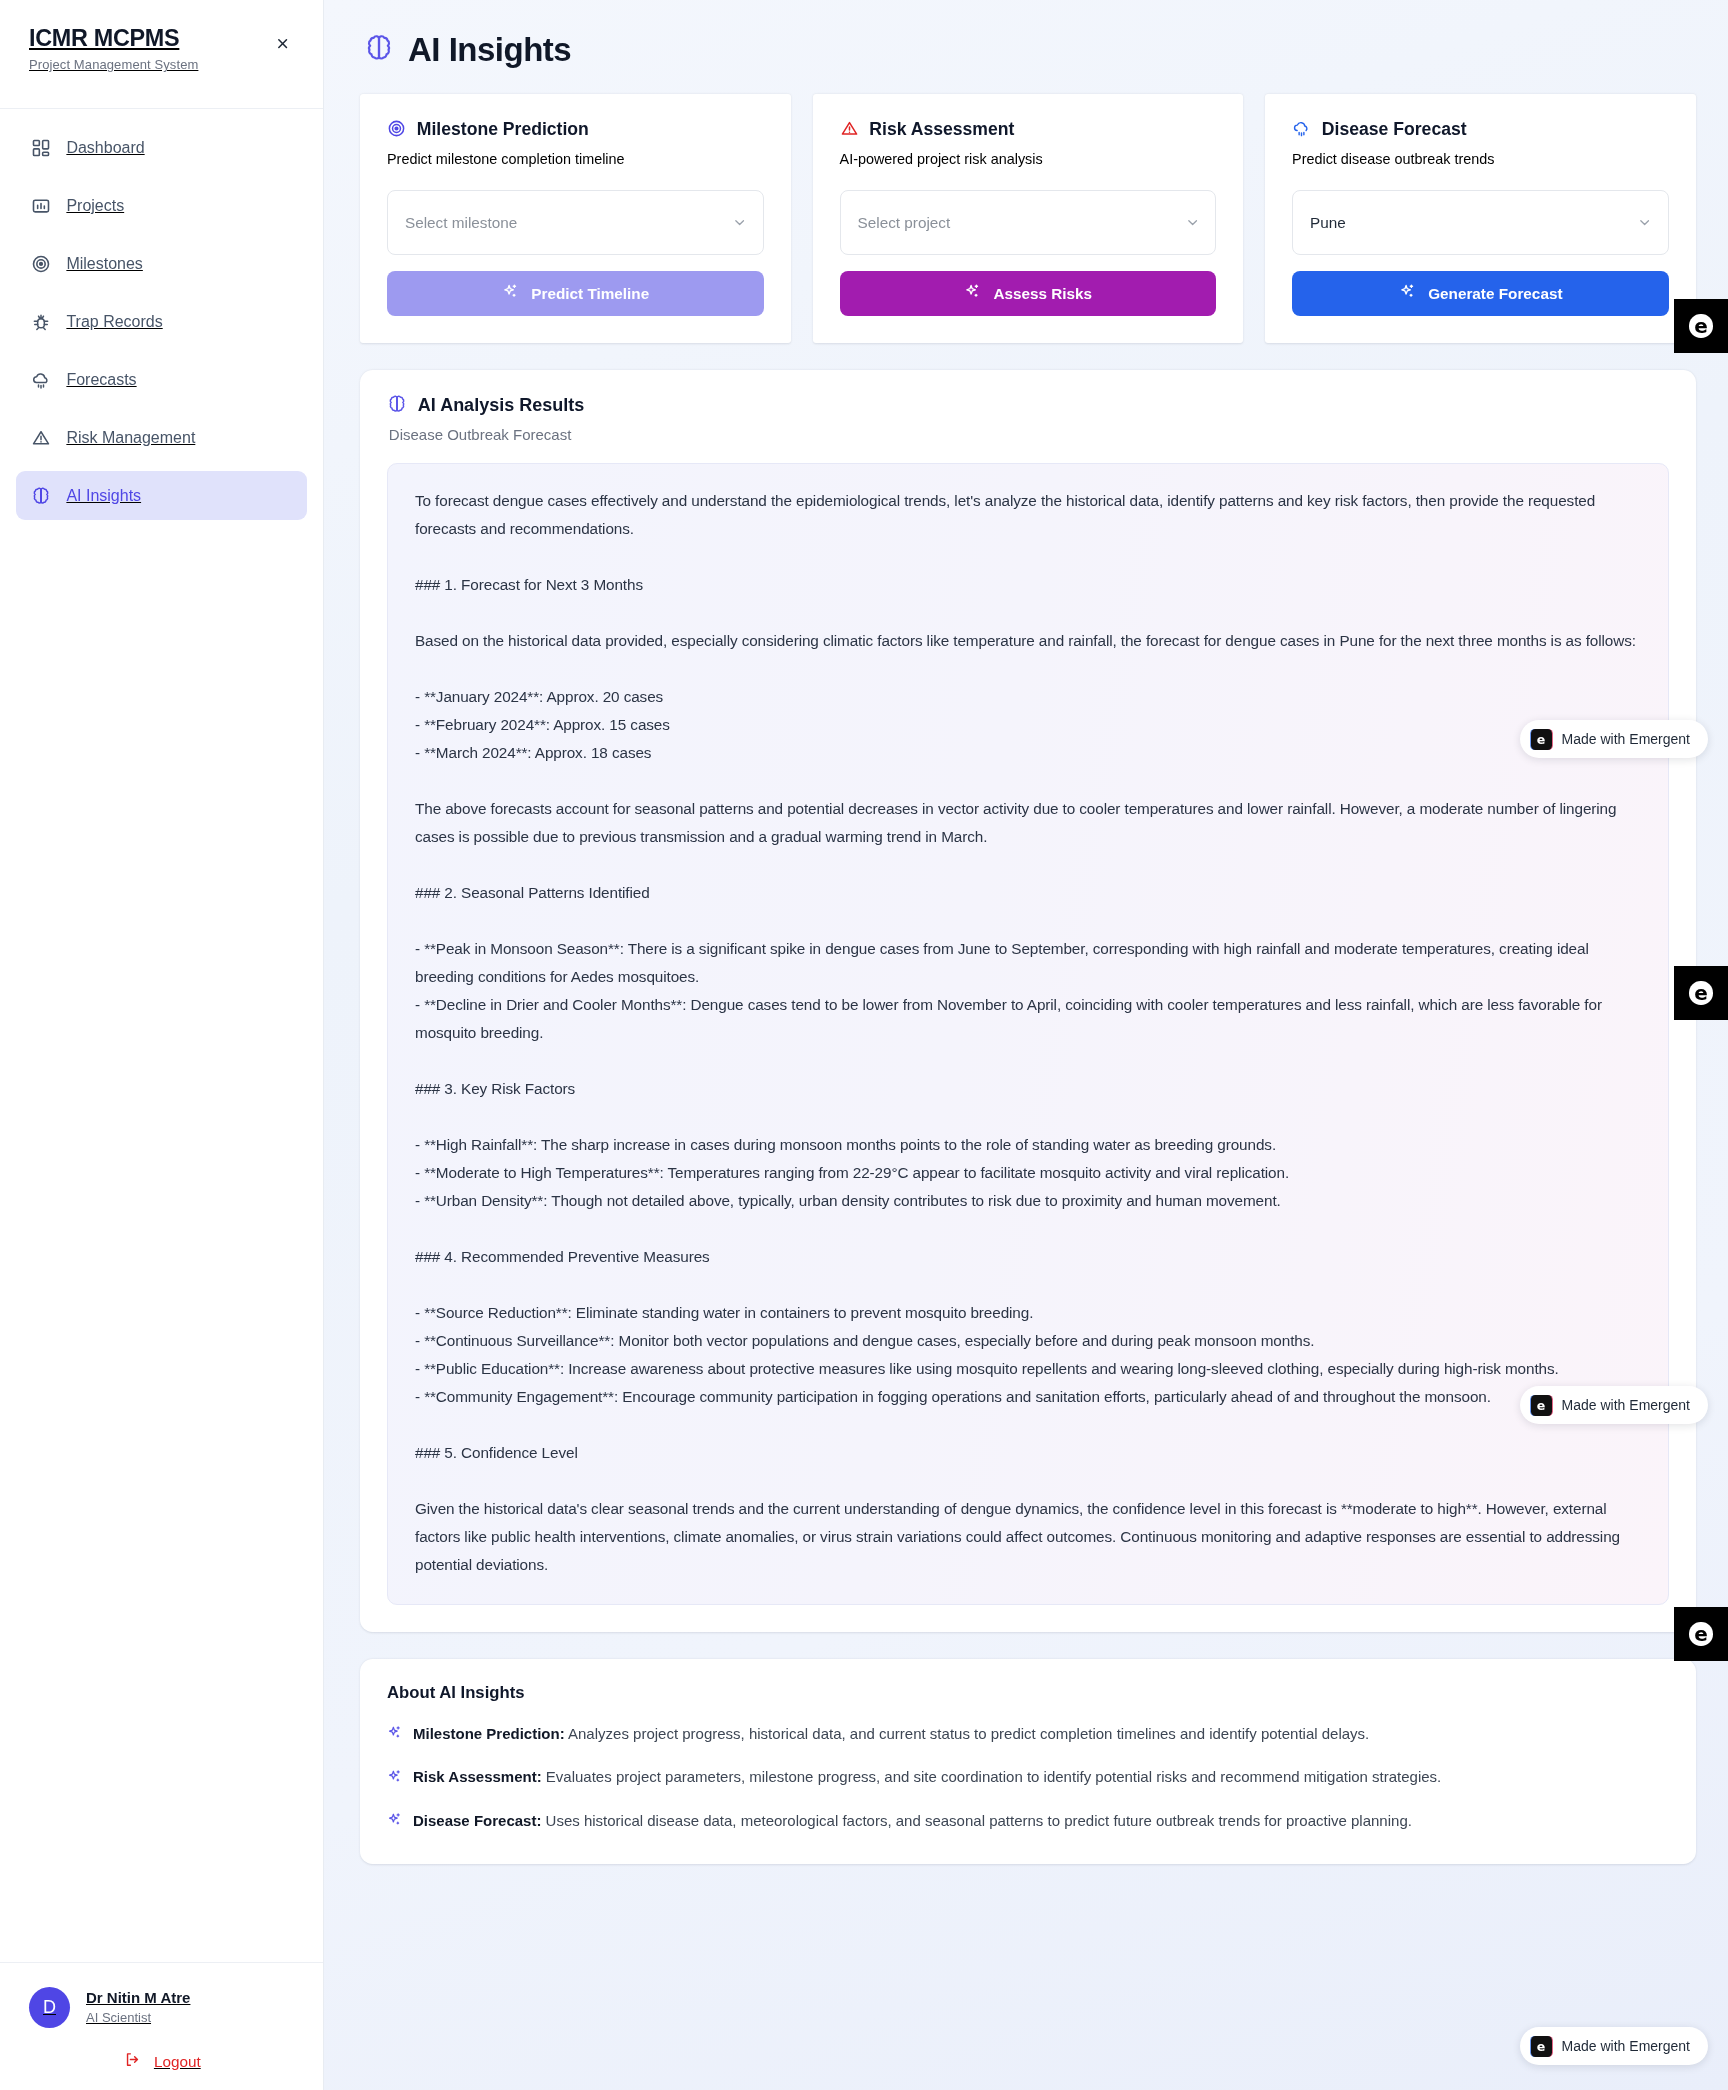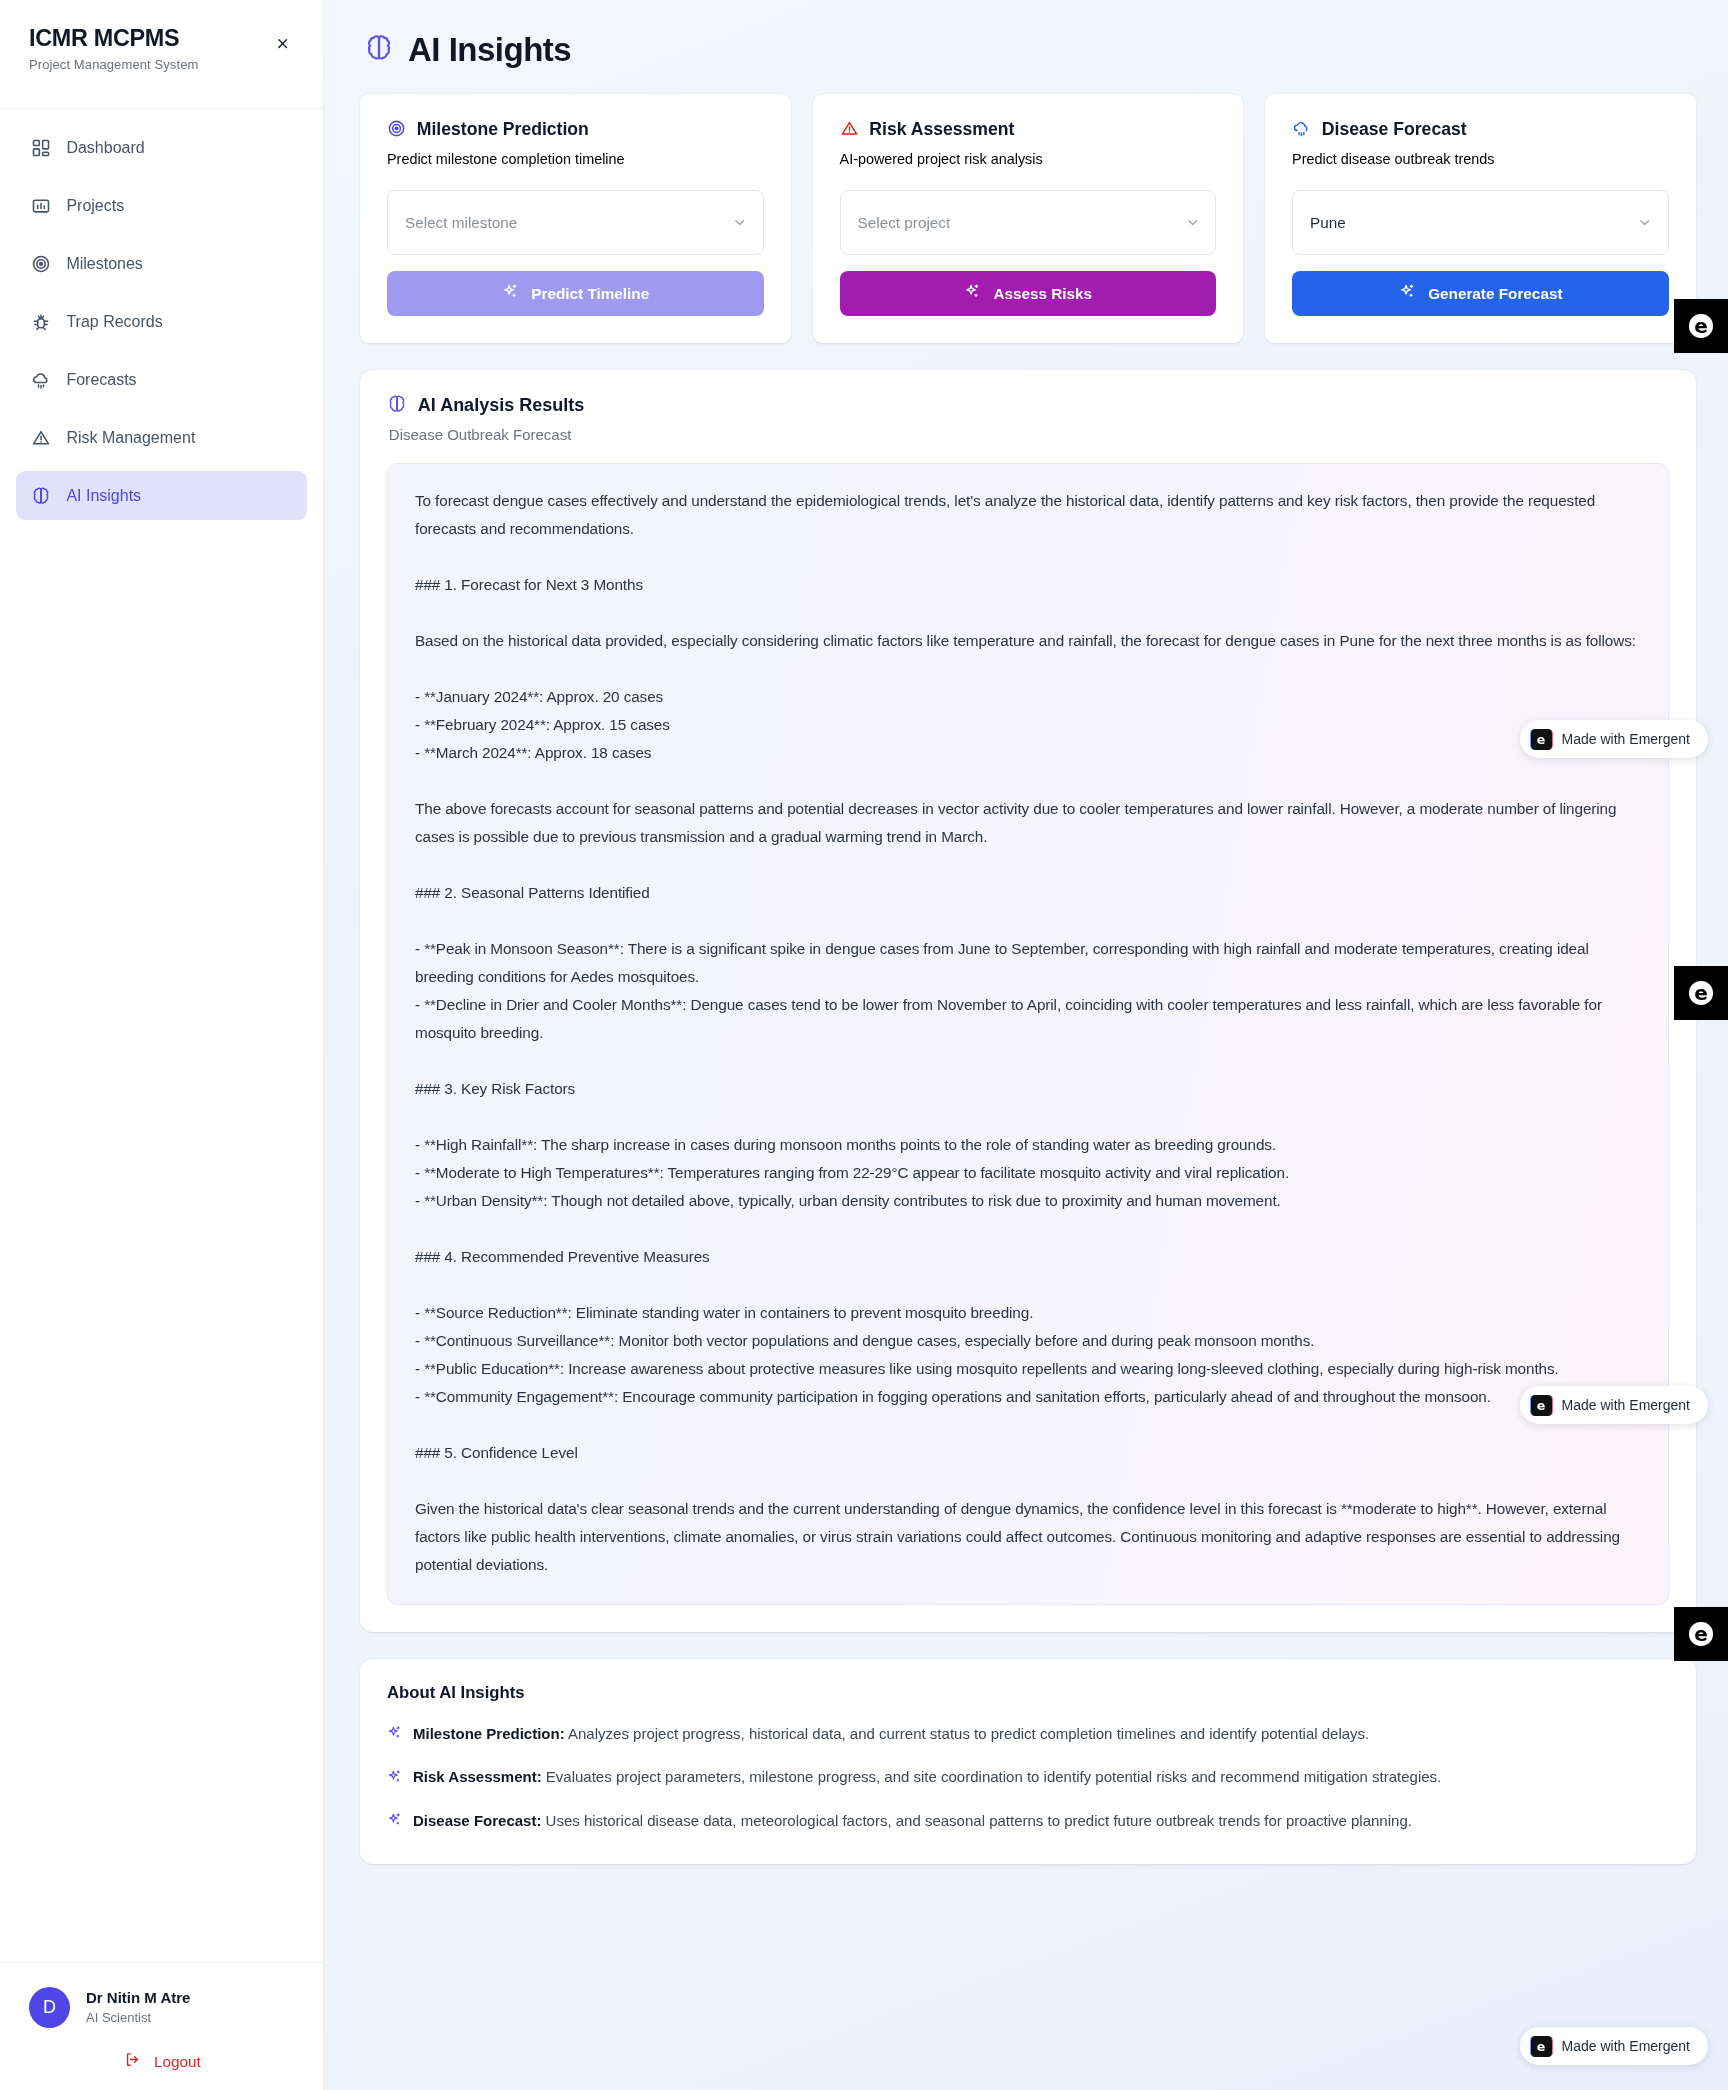--- a/index.html
+++ b/index.html
@@ -22,6 +22,7 @@
     flex-direction: column;
     position: relative;
     z-index: 5;
+    text-decoration: underline;
   }
   .sb-head {
     padding: 25px 27px 23.4px 29px;

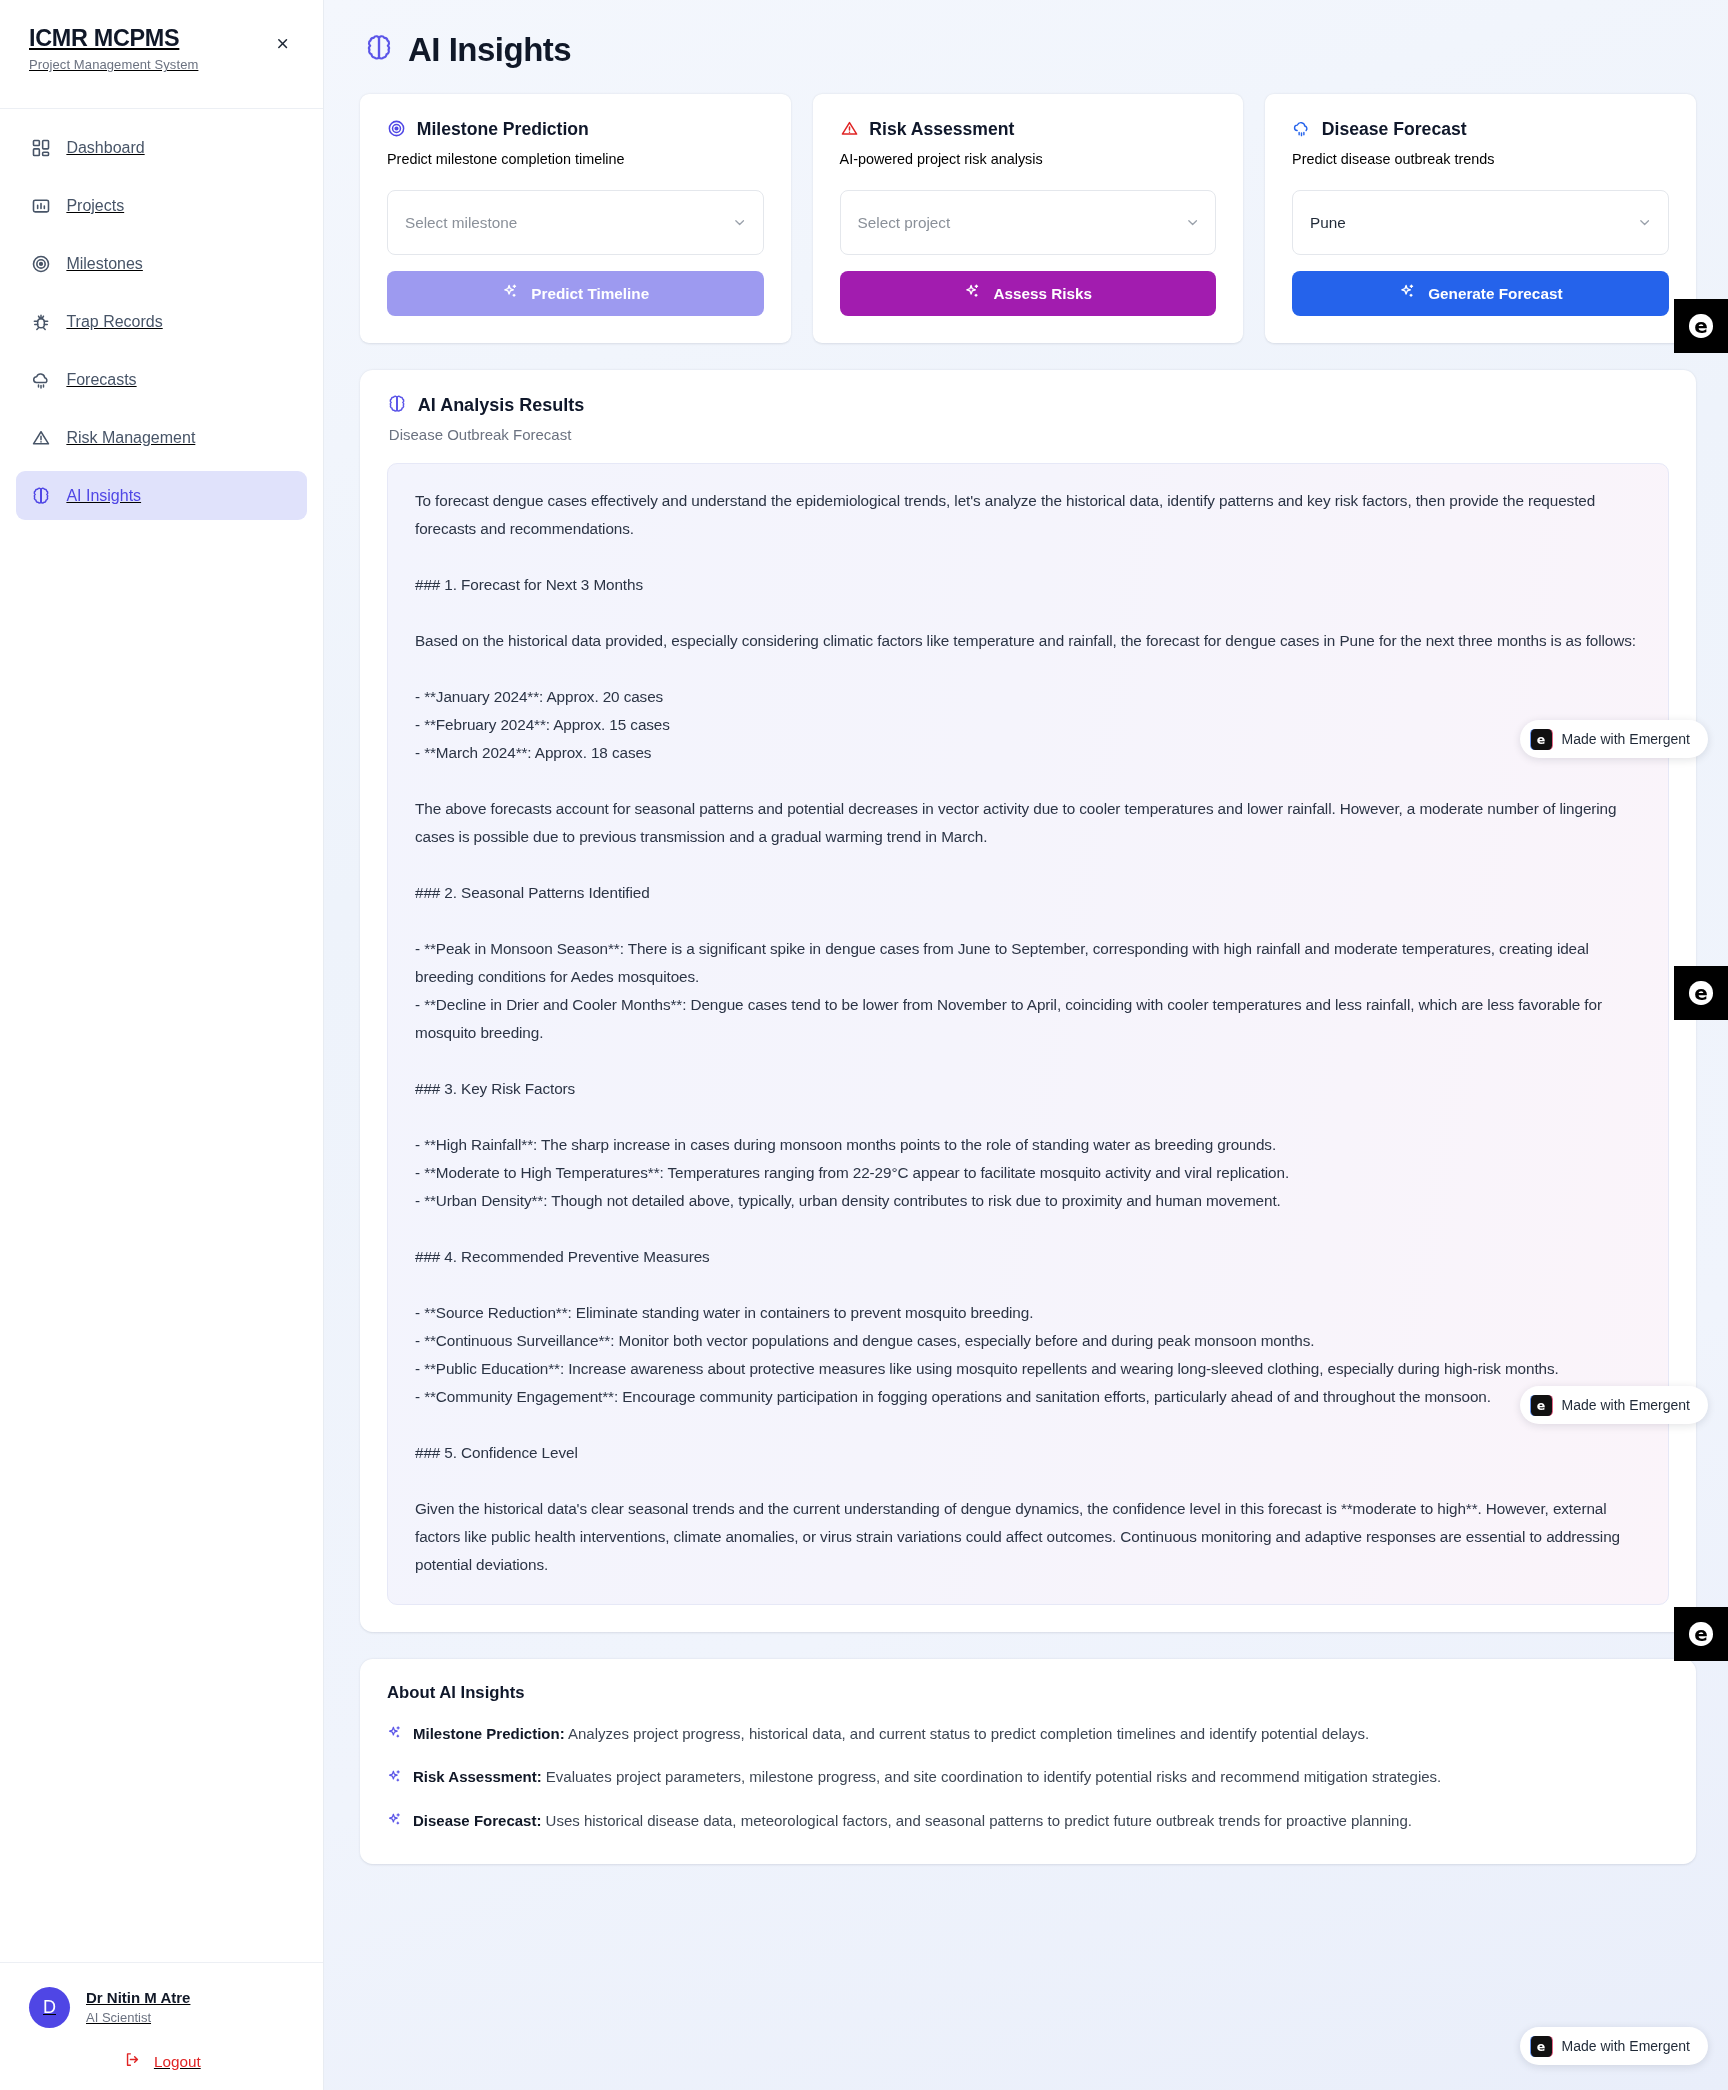--- a/index.html
+++ b/index.html
@@ -104,7 +104,7 @@
   .card {
     flex: 1 1 0;
     background: #ffffff;
-    border-radius: 9px;
+    border-radius: 3px;
     padding: 25px 27px 27px 27px;
     box-shadow: 0 0.9px 2.7px rgba(16,24,40,.07), 0 0.9px 1.8px rgba(16,24,40,.04);
   }

